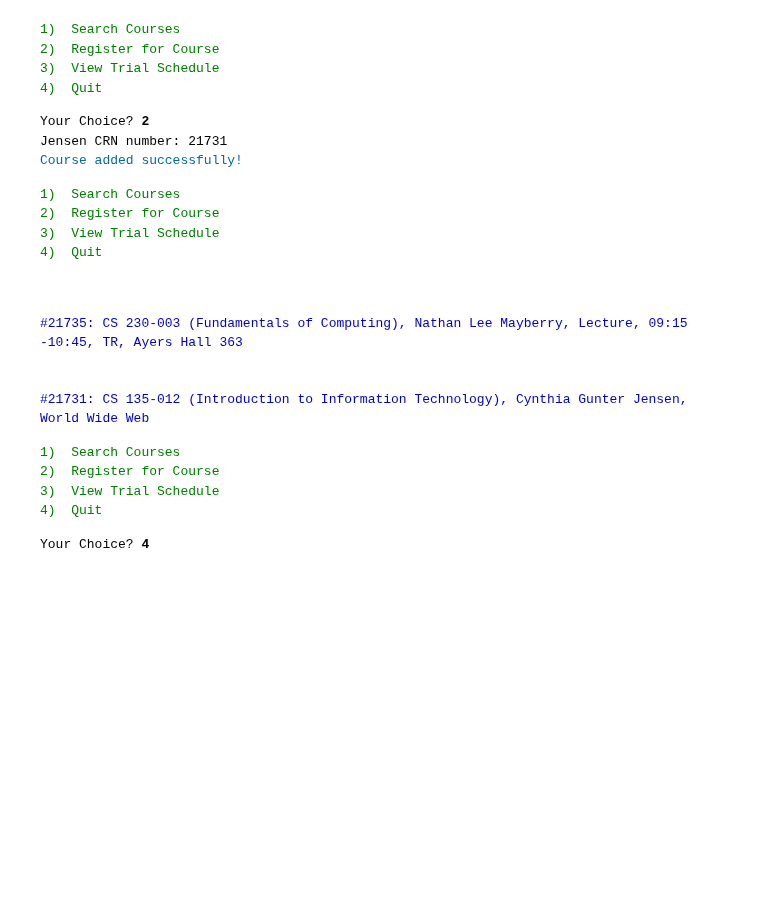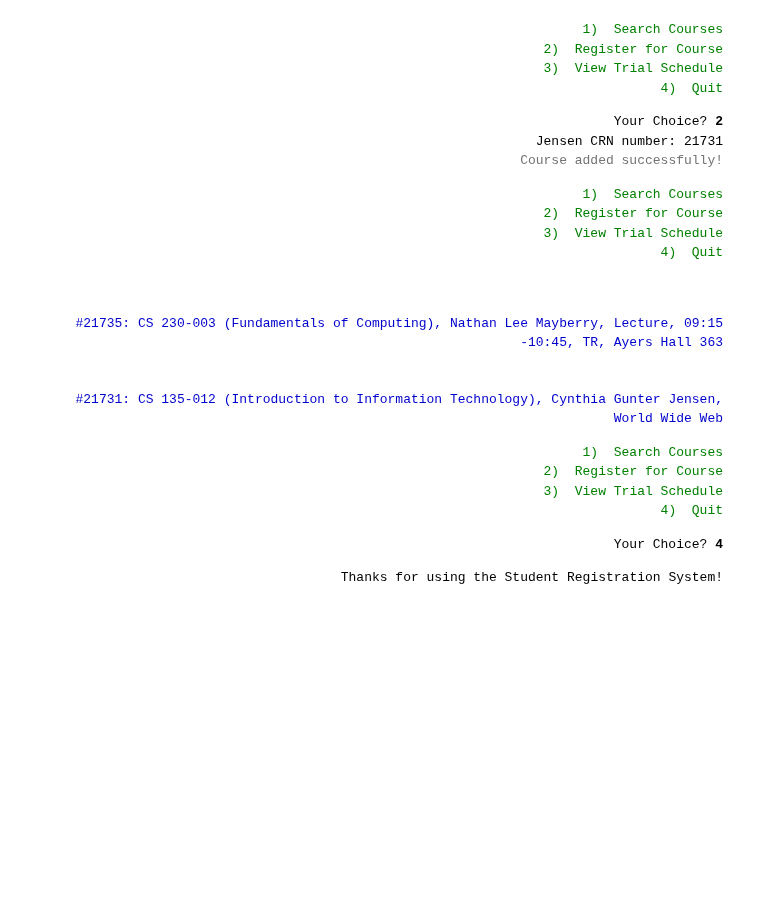--- a/index.html
+++ b/index.html
@@ -21,7 +21,6 @@
       line-height: 1.5;
       white-space: pre-wrap;
       word-break: break-word;
-      text-align: right;
     }
     .menu-item {
       color: #008000;

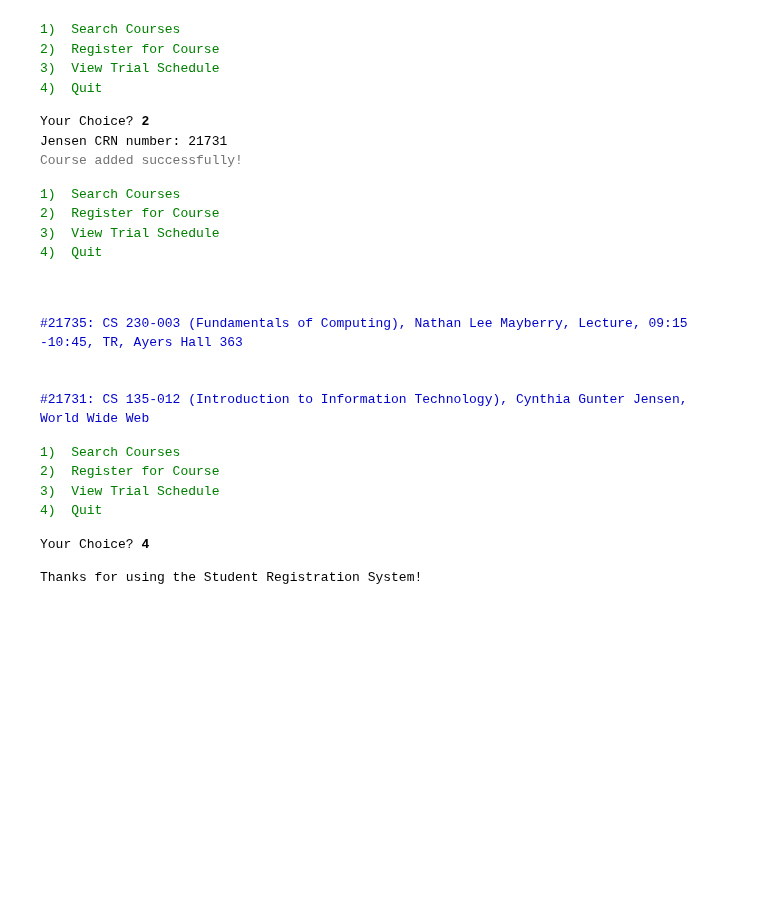--- a/index.html
+++ b/index.html
@@ -33,7 +33,7 @@
       font-weight: normal;
     }
     .success {
-      color: #737373;
+      color: #0369a1;
     }
     .course-link {
       color: #0000cd;

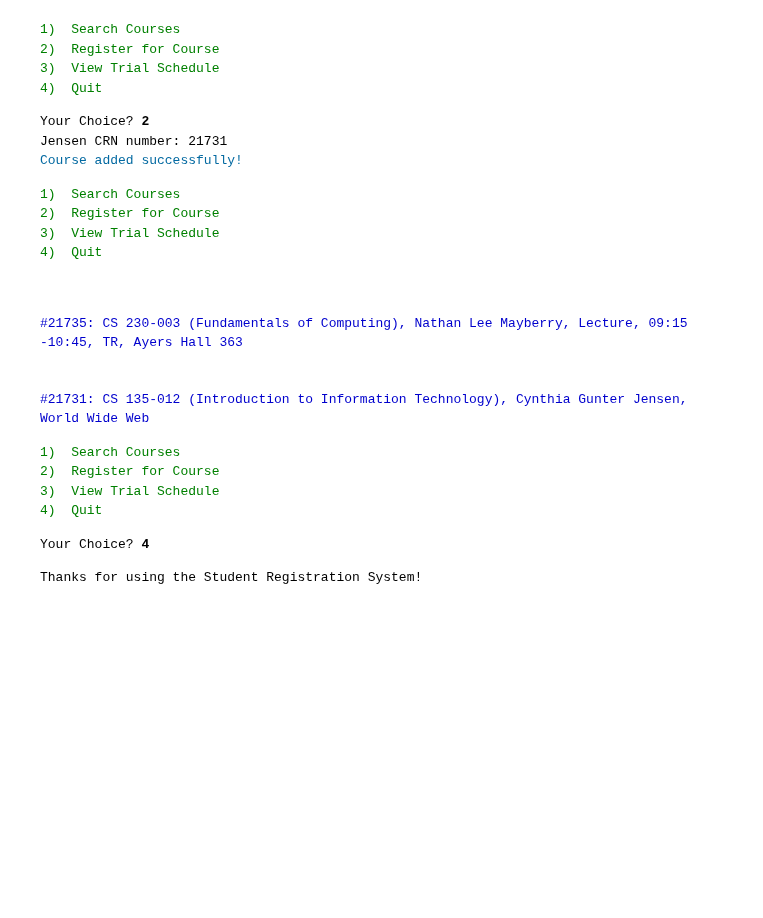--- a/index.html
+++ b/index.html
@@ -99,7 +99,6 @@
 
   <div class="spacer"></div>
 
-  <div class="line">Thanks for using the Student Registration System!</div>
 
 </div>
 

